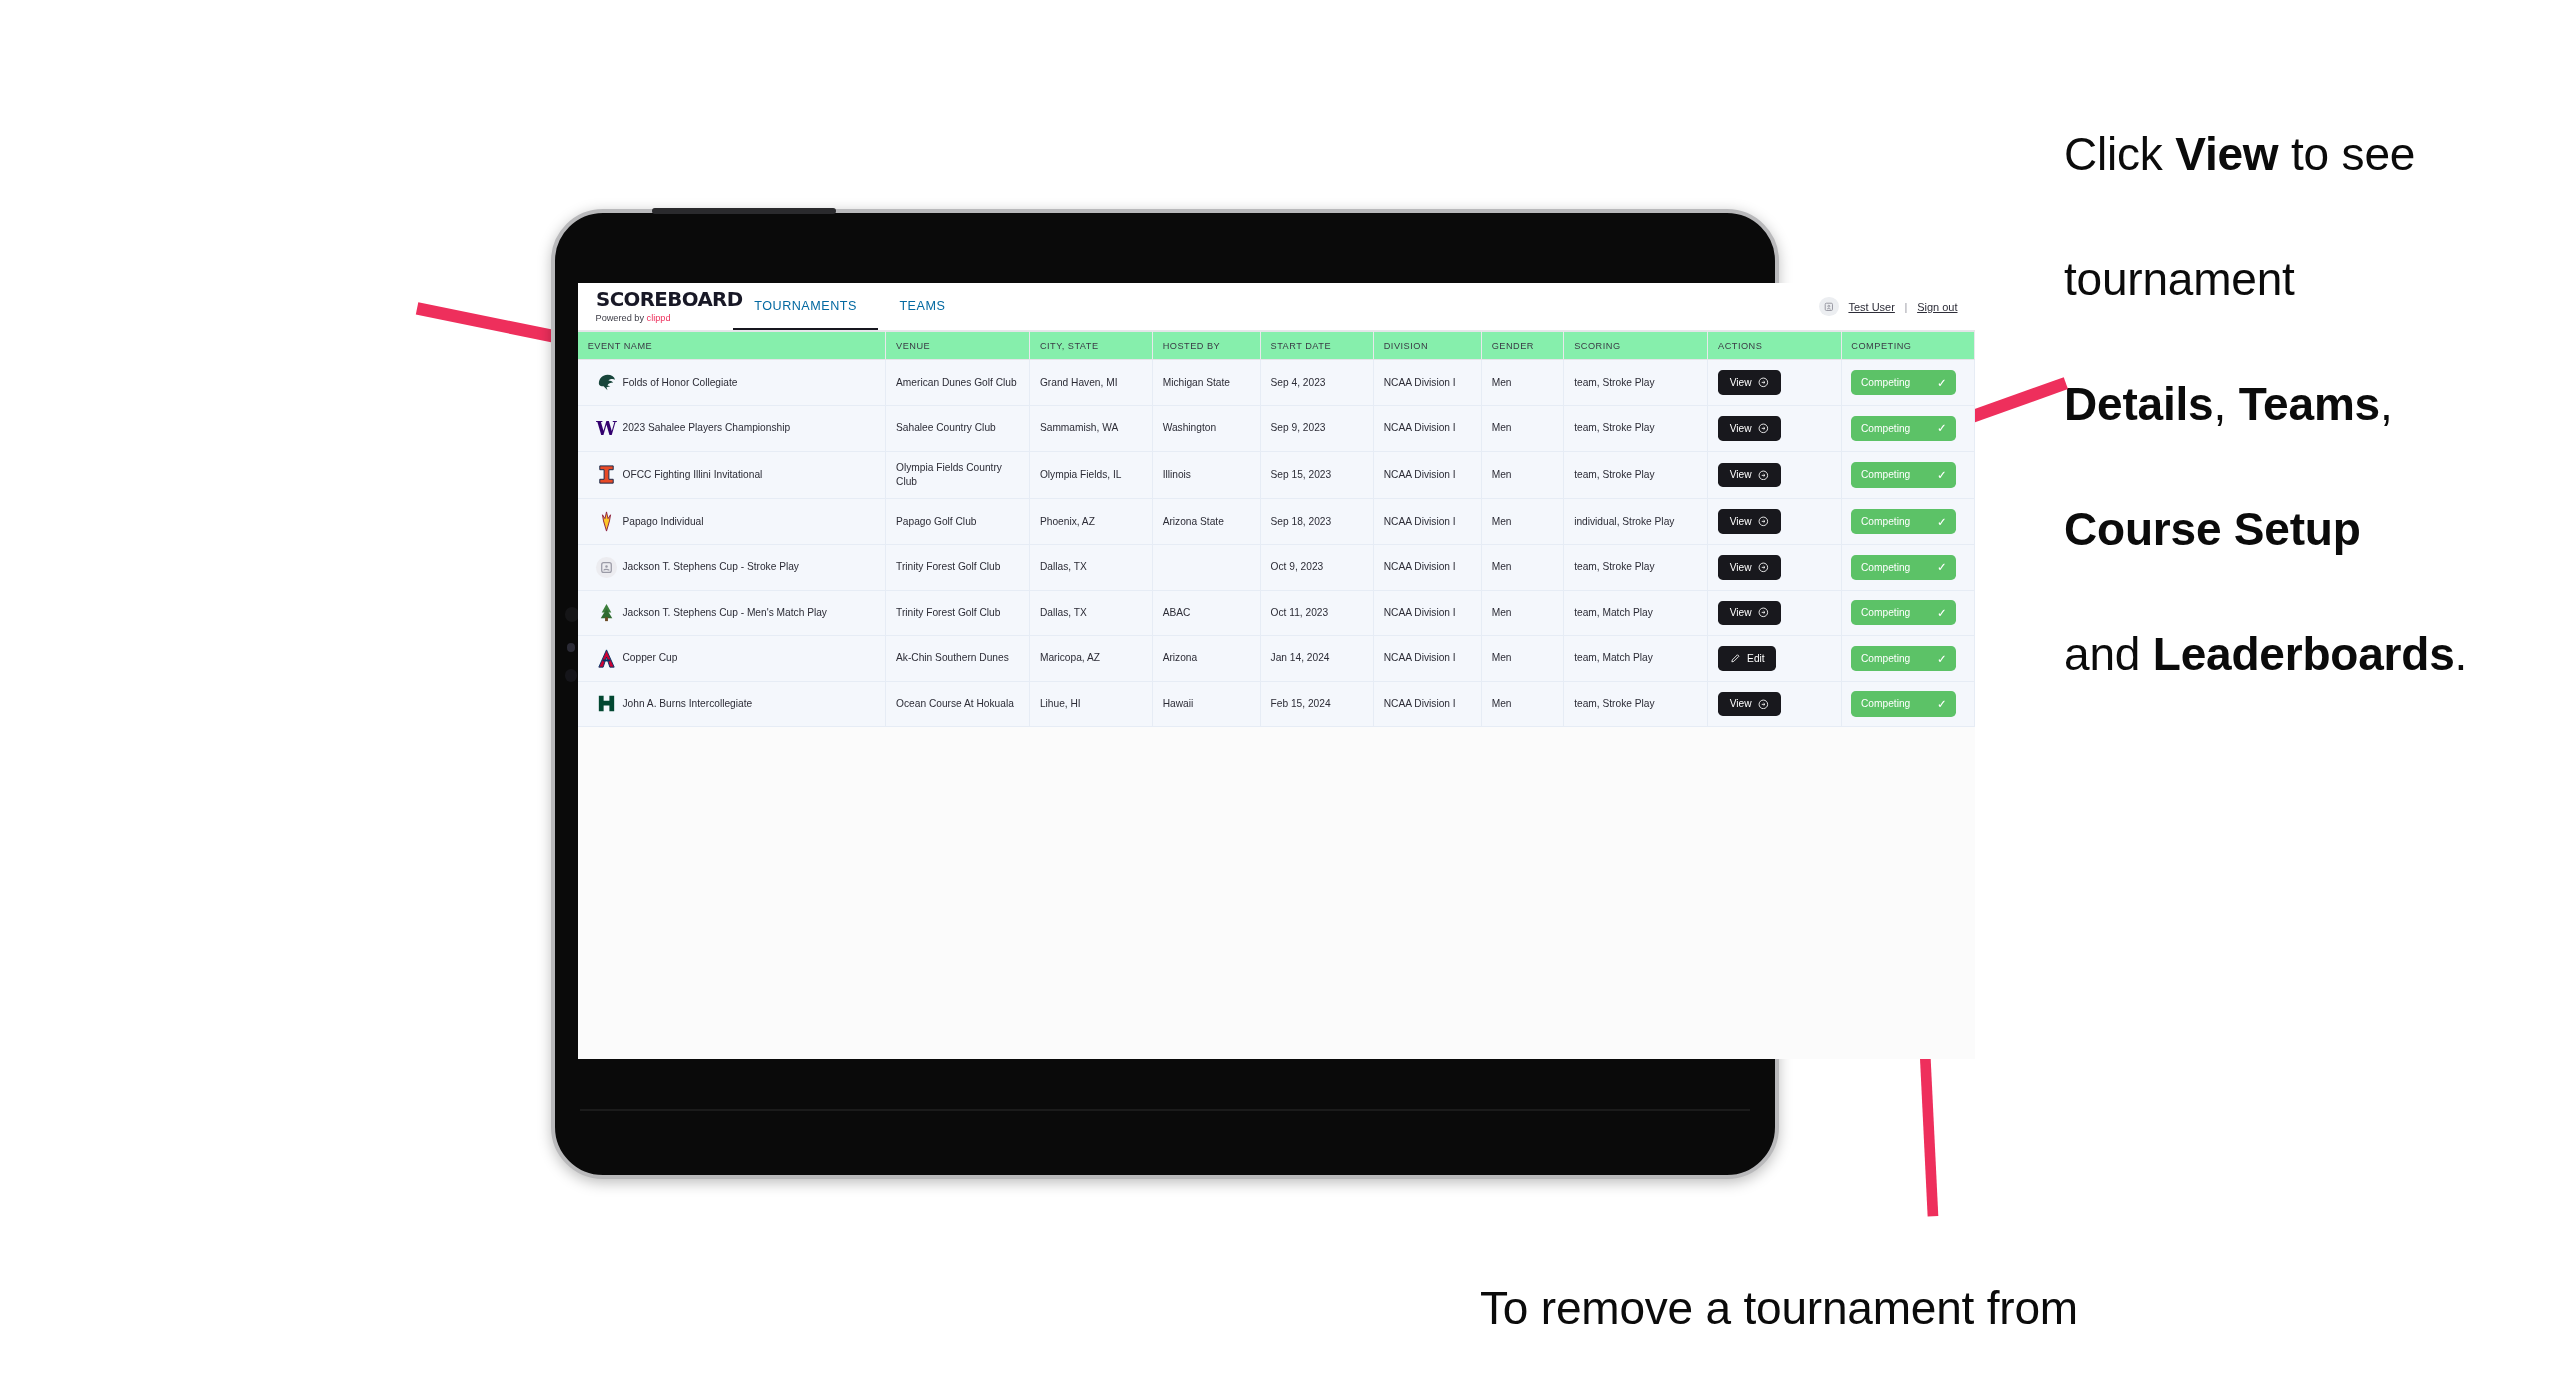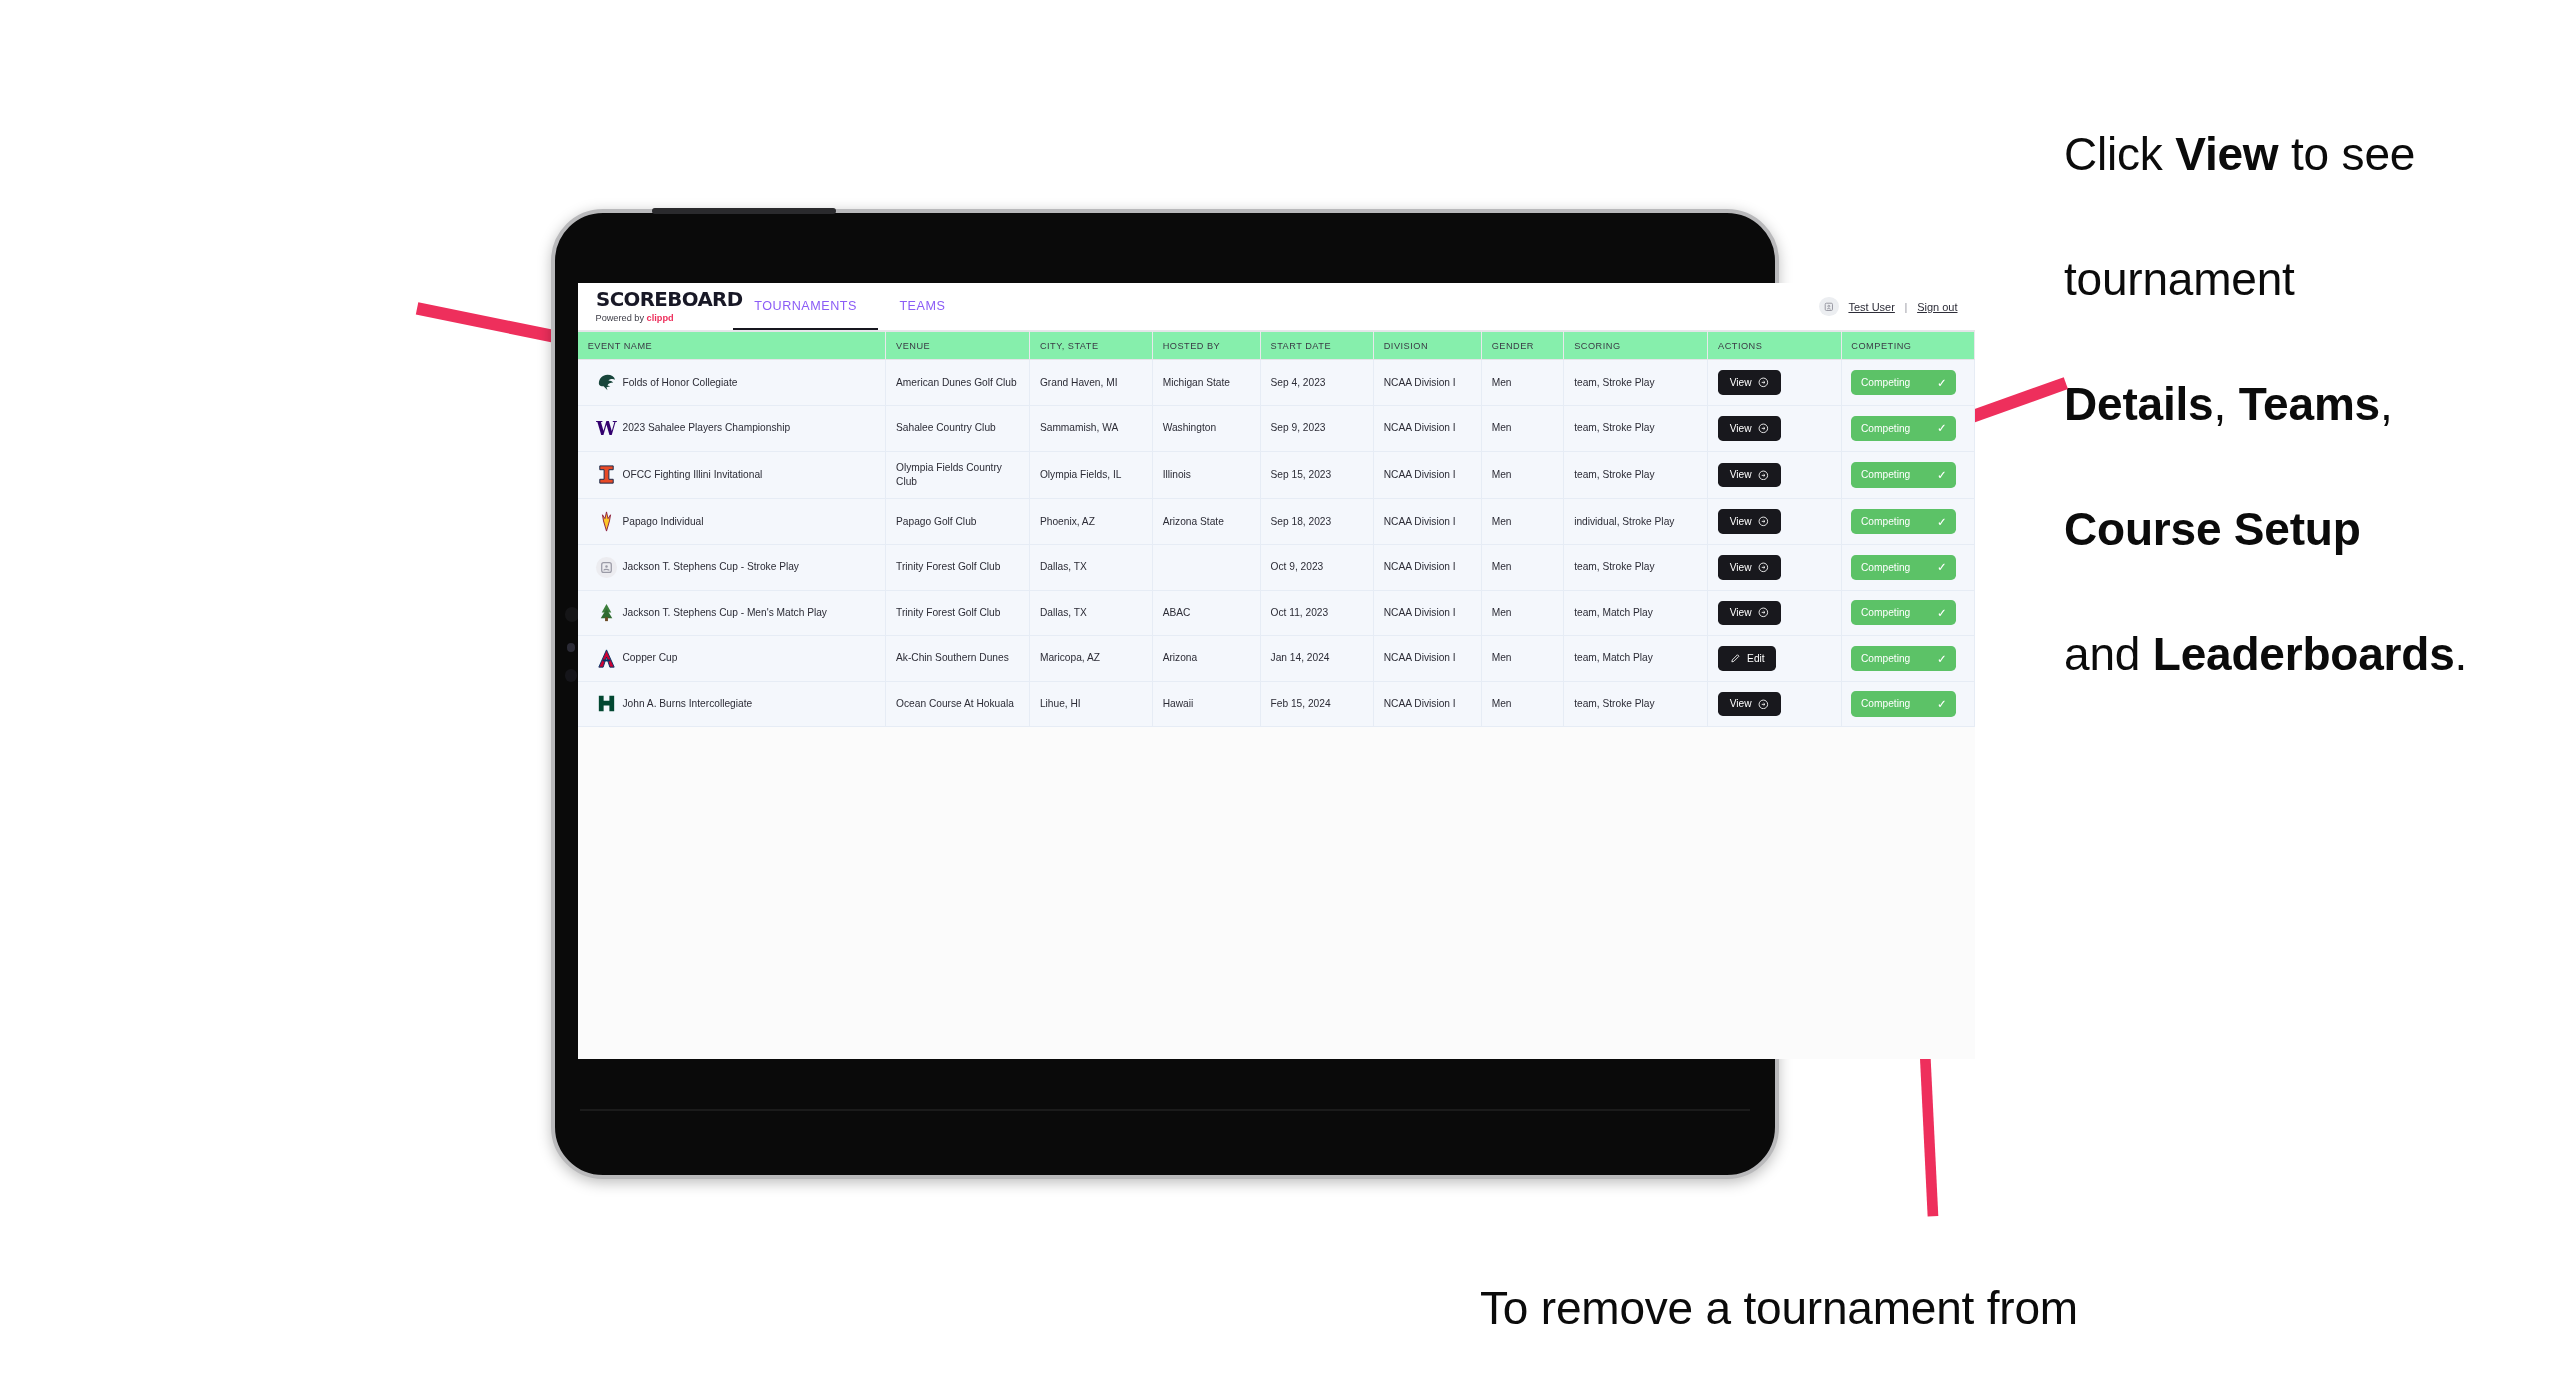--- a/index.html
+++ b/index.html
@@ -75,7 +75,7 @@
 
   .navtab {
     display:flex; align-items:center; padding:0 21.3px;
-    font-size:12.6px; letter-spacing:0.5px; color:#8b5cf6;
+    font-size:12.6px; letter-spacing:0.5px; color:#0369a1;
     border-bottom:2.9px solid transparent; cursor:pointer;
   }
   .navtab.active { border-bottom-color:#17171f; }

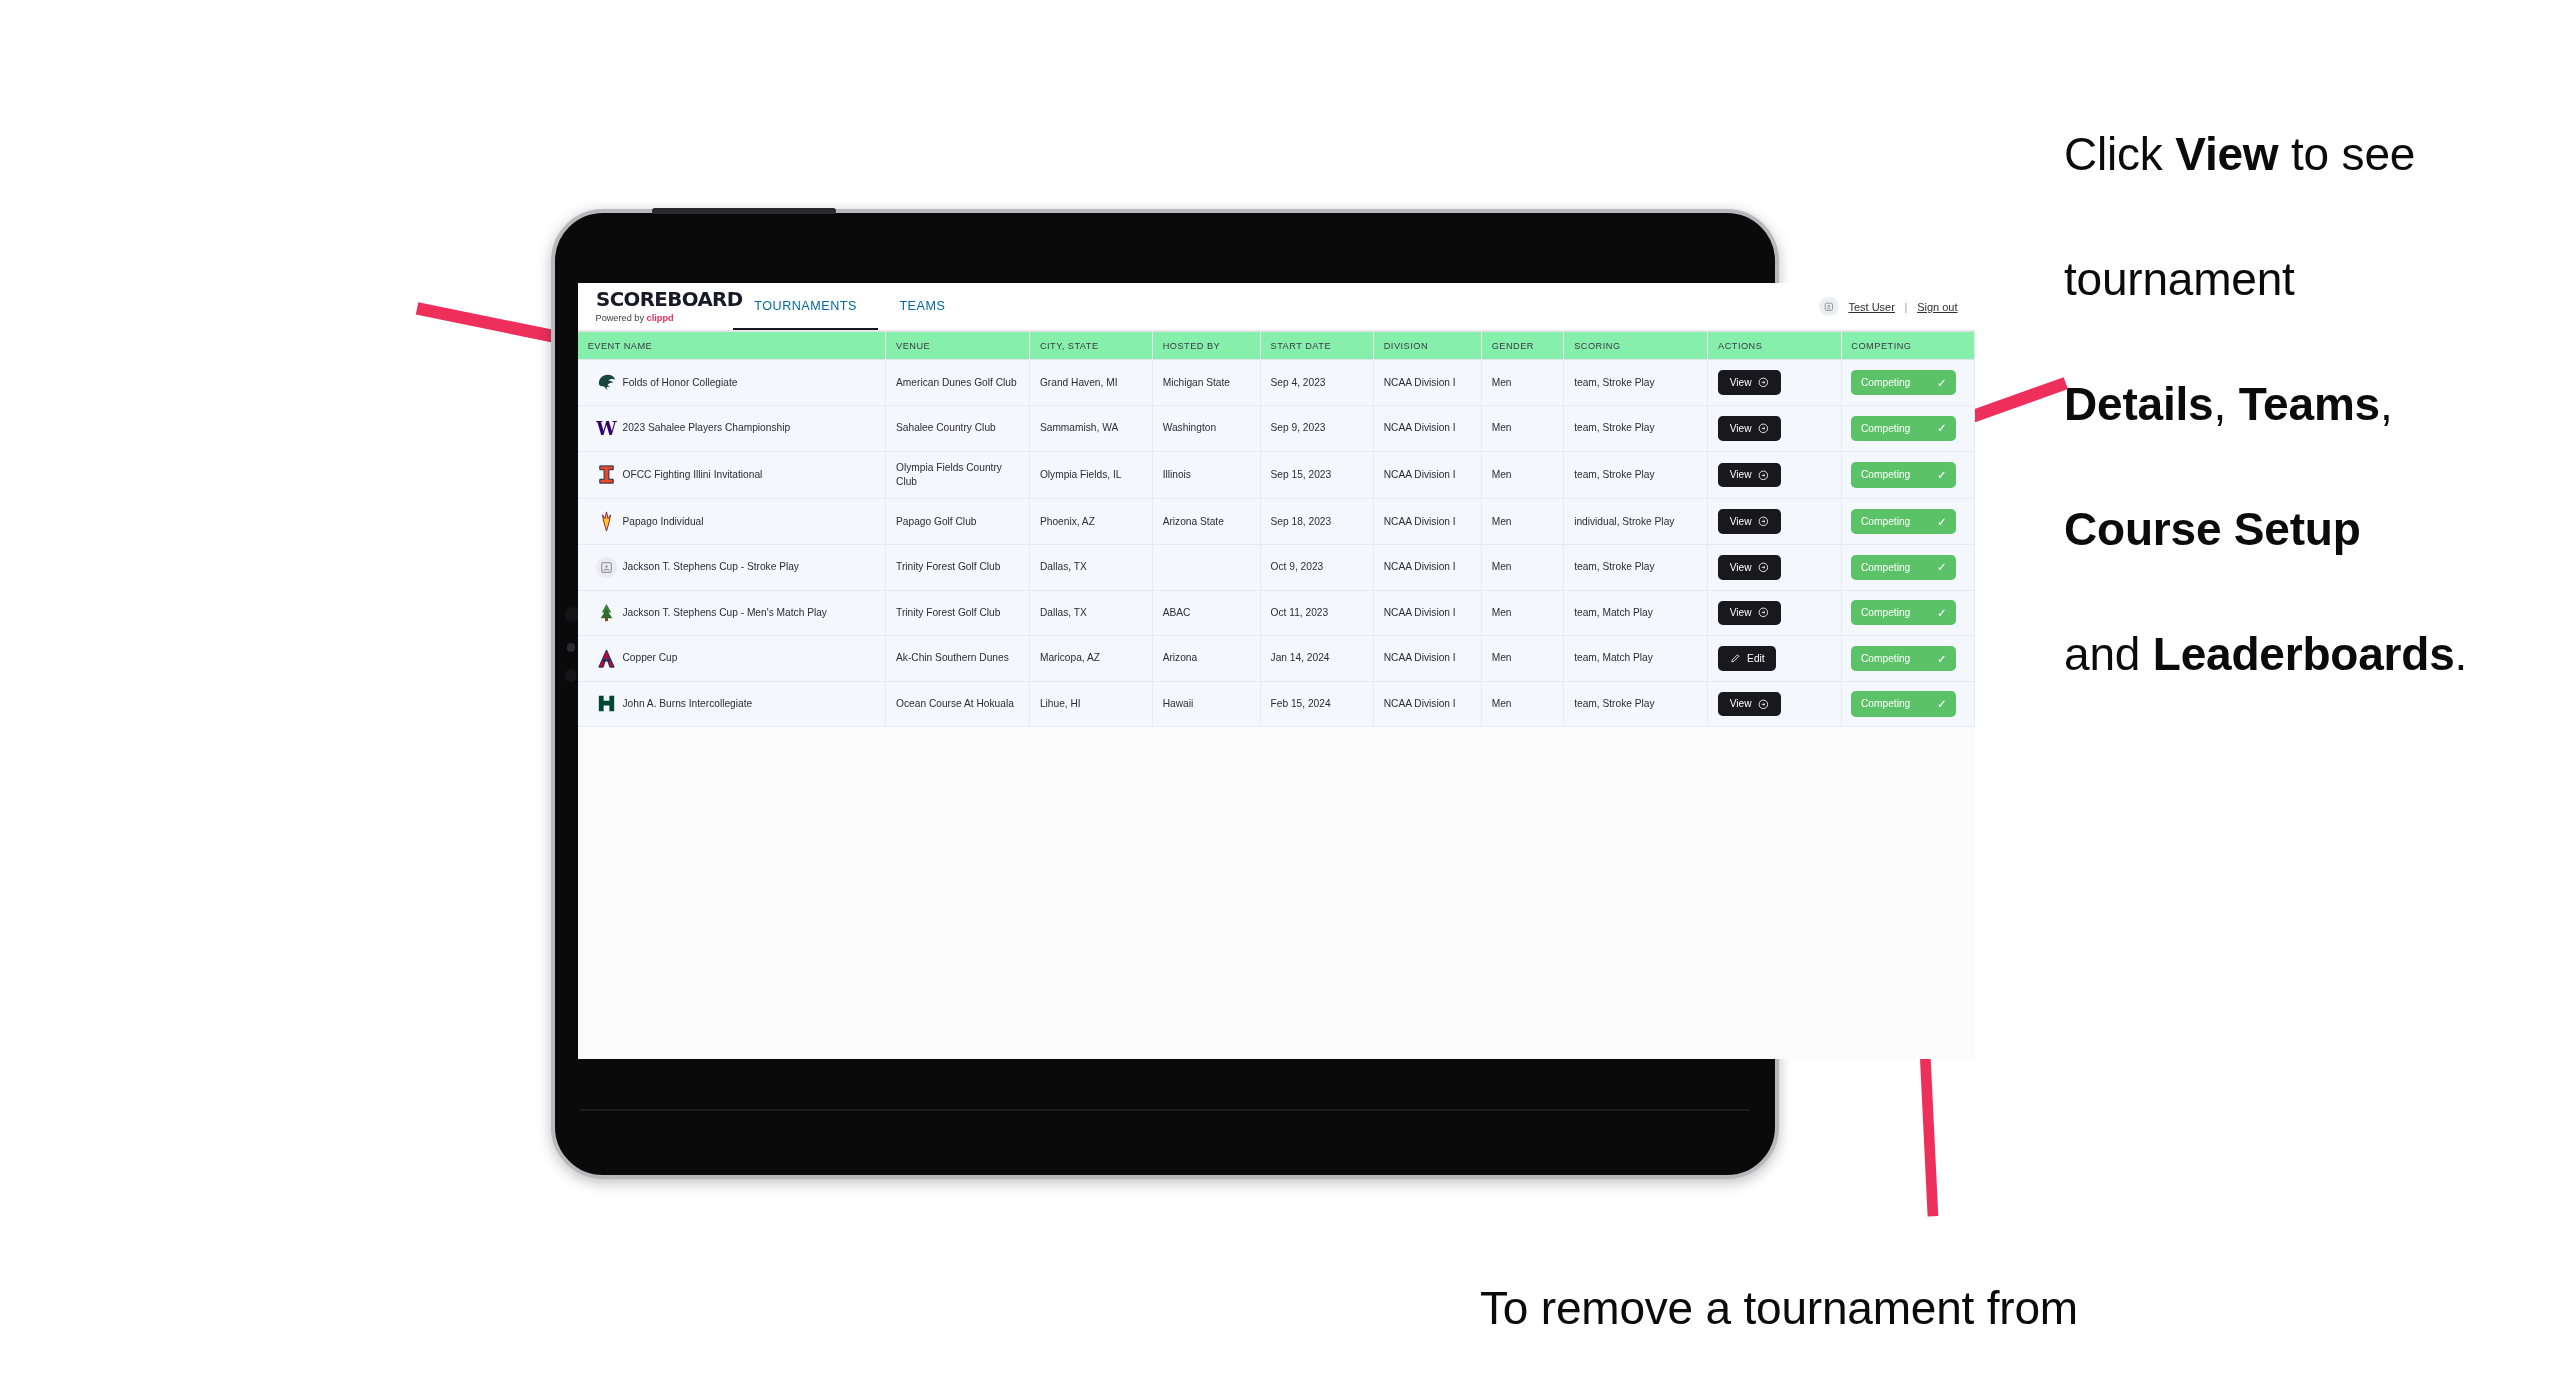--- a/index.html
+++ b/index.html
@@ -71,7 +71,7 @@
     color:#181826; line-height:1; transform: scaleX(1.02); transform-origin:left;
   }
   #brand-sub { font-size:9.2px; color:#3c3c46; margin-top:2.9px; }
-  #brand-sub .pink { color:#ee2f5c; font-weight:700; }
+  #brand-sub .pink { color:#ee2f5c; font-weight:400; }
 
   .navtab {
     display:flex; align-items:center; padding:0 21.3px;

